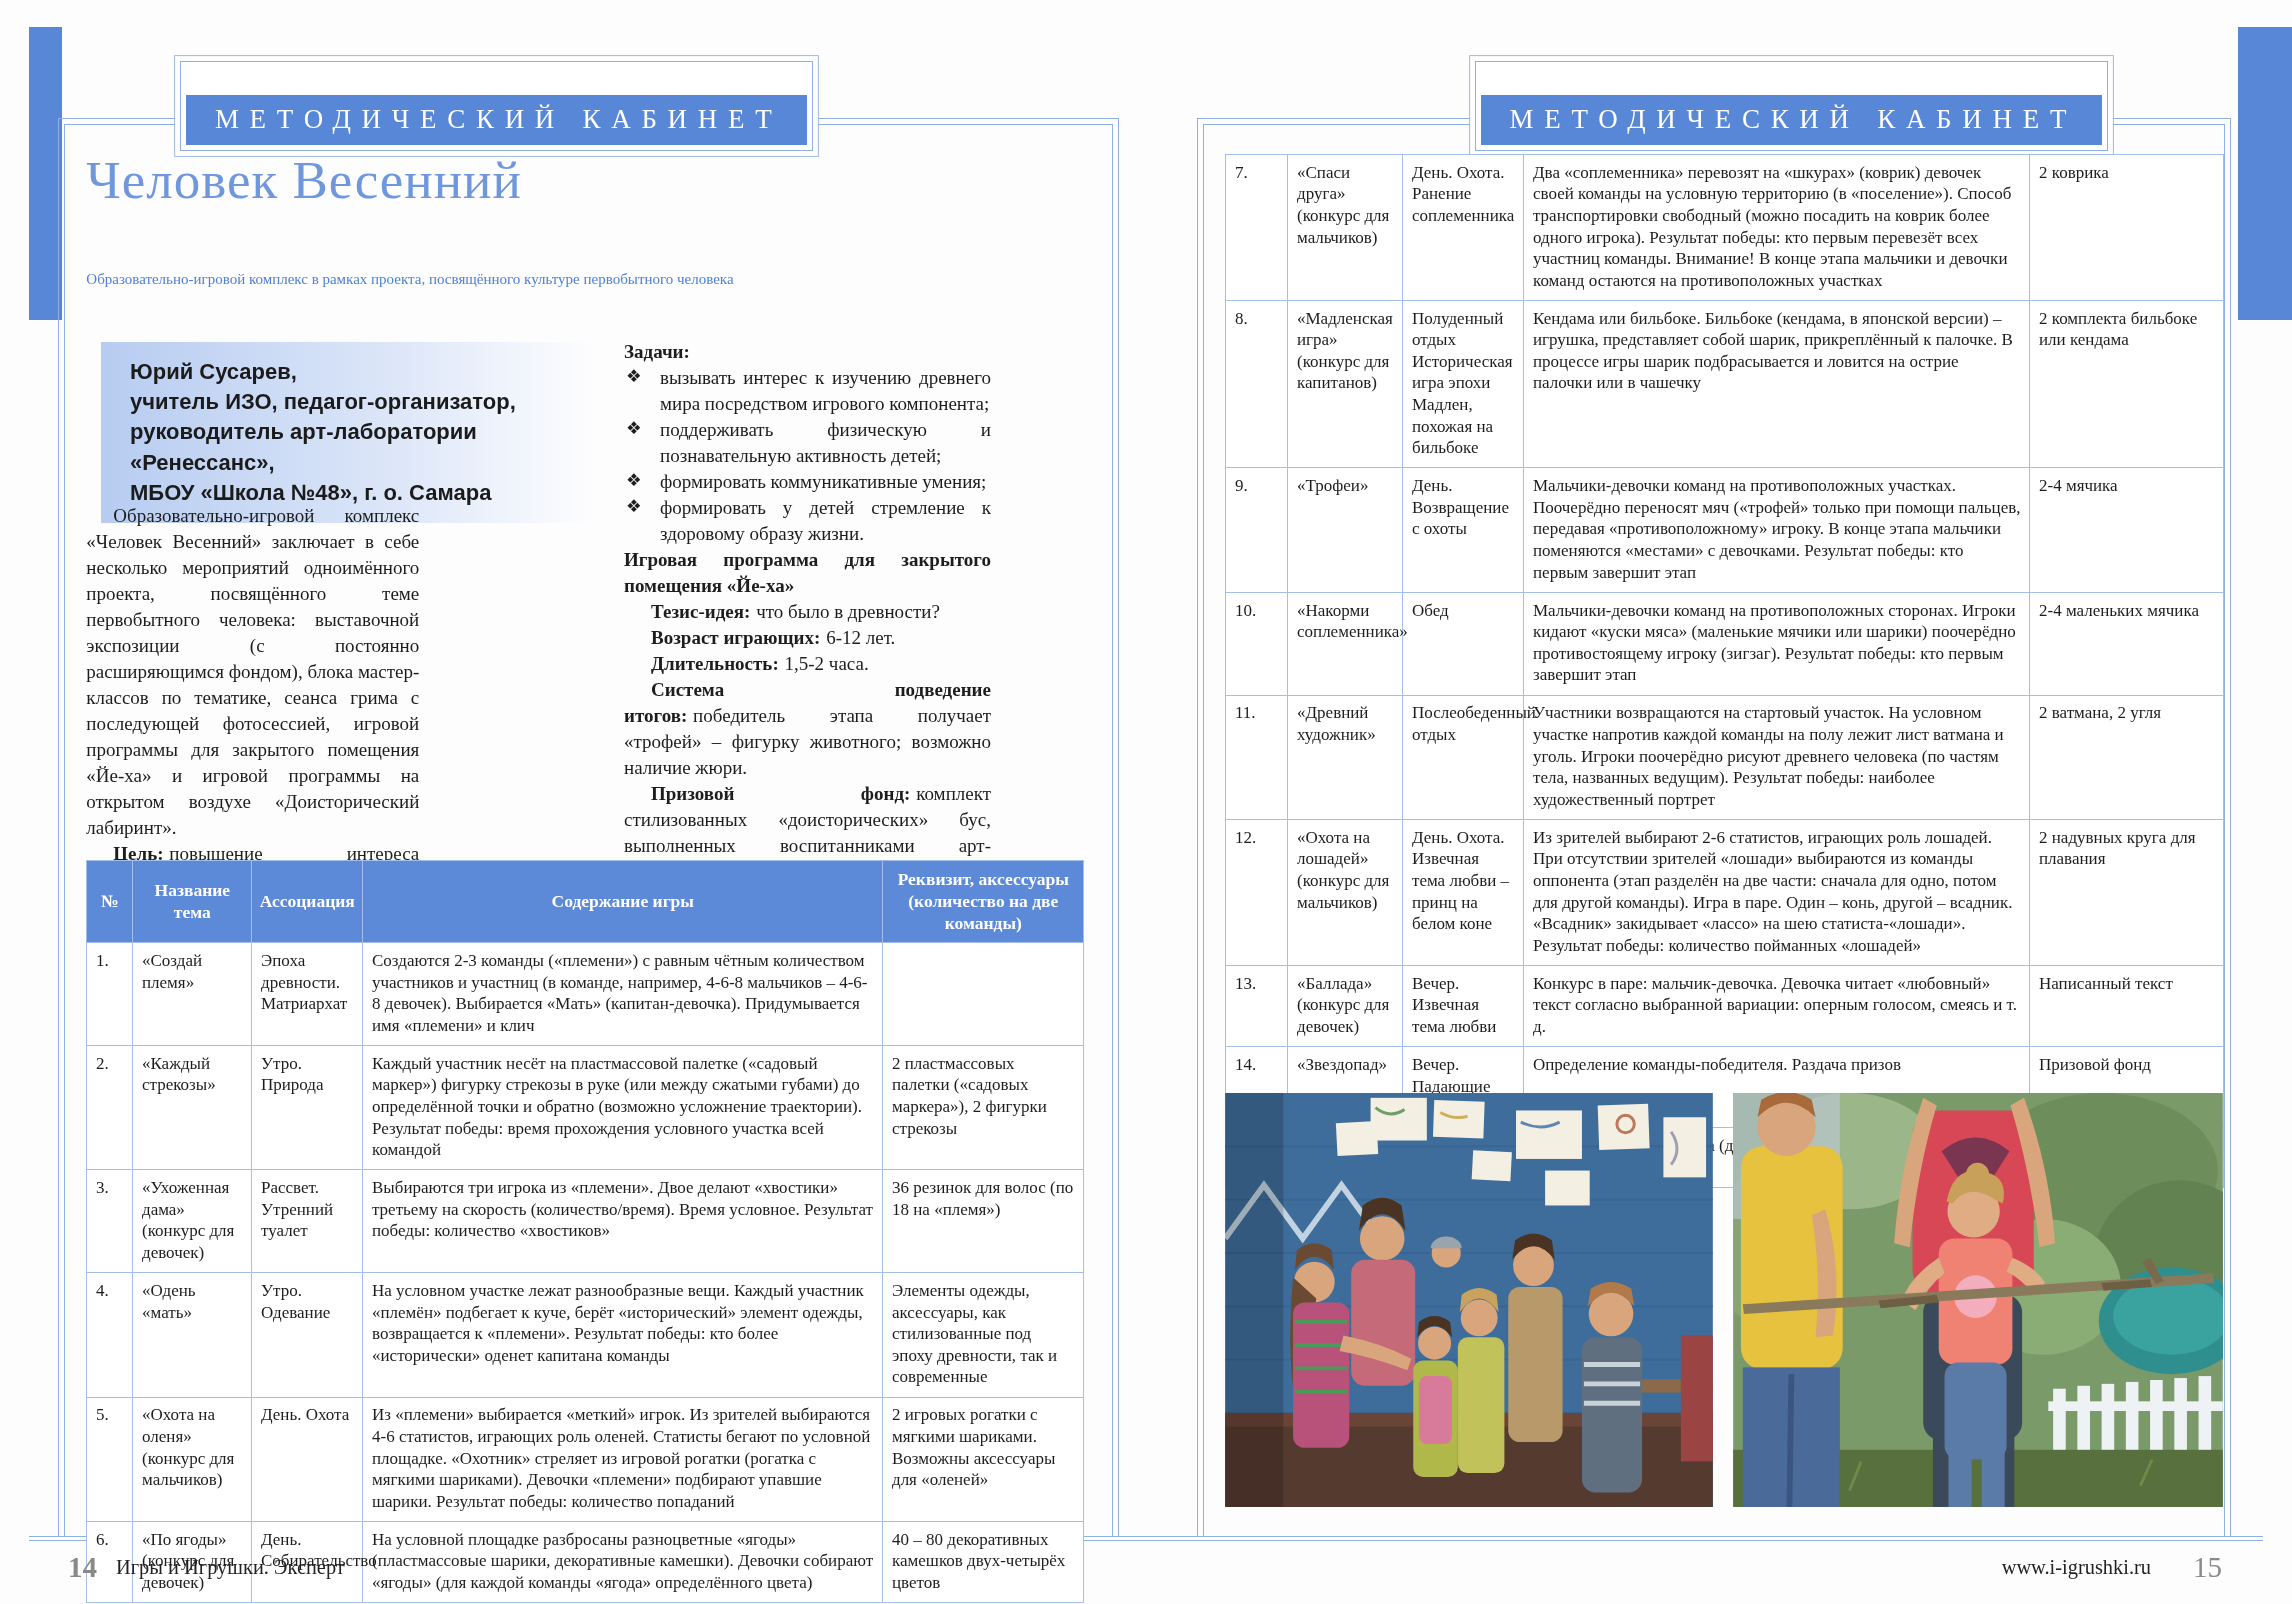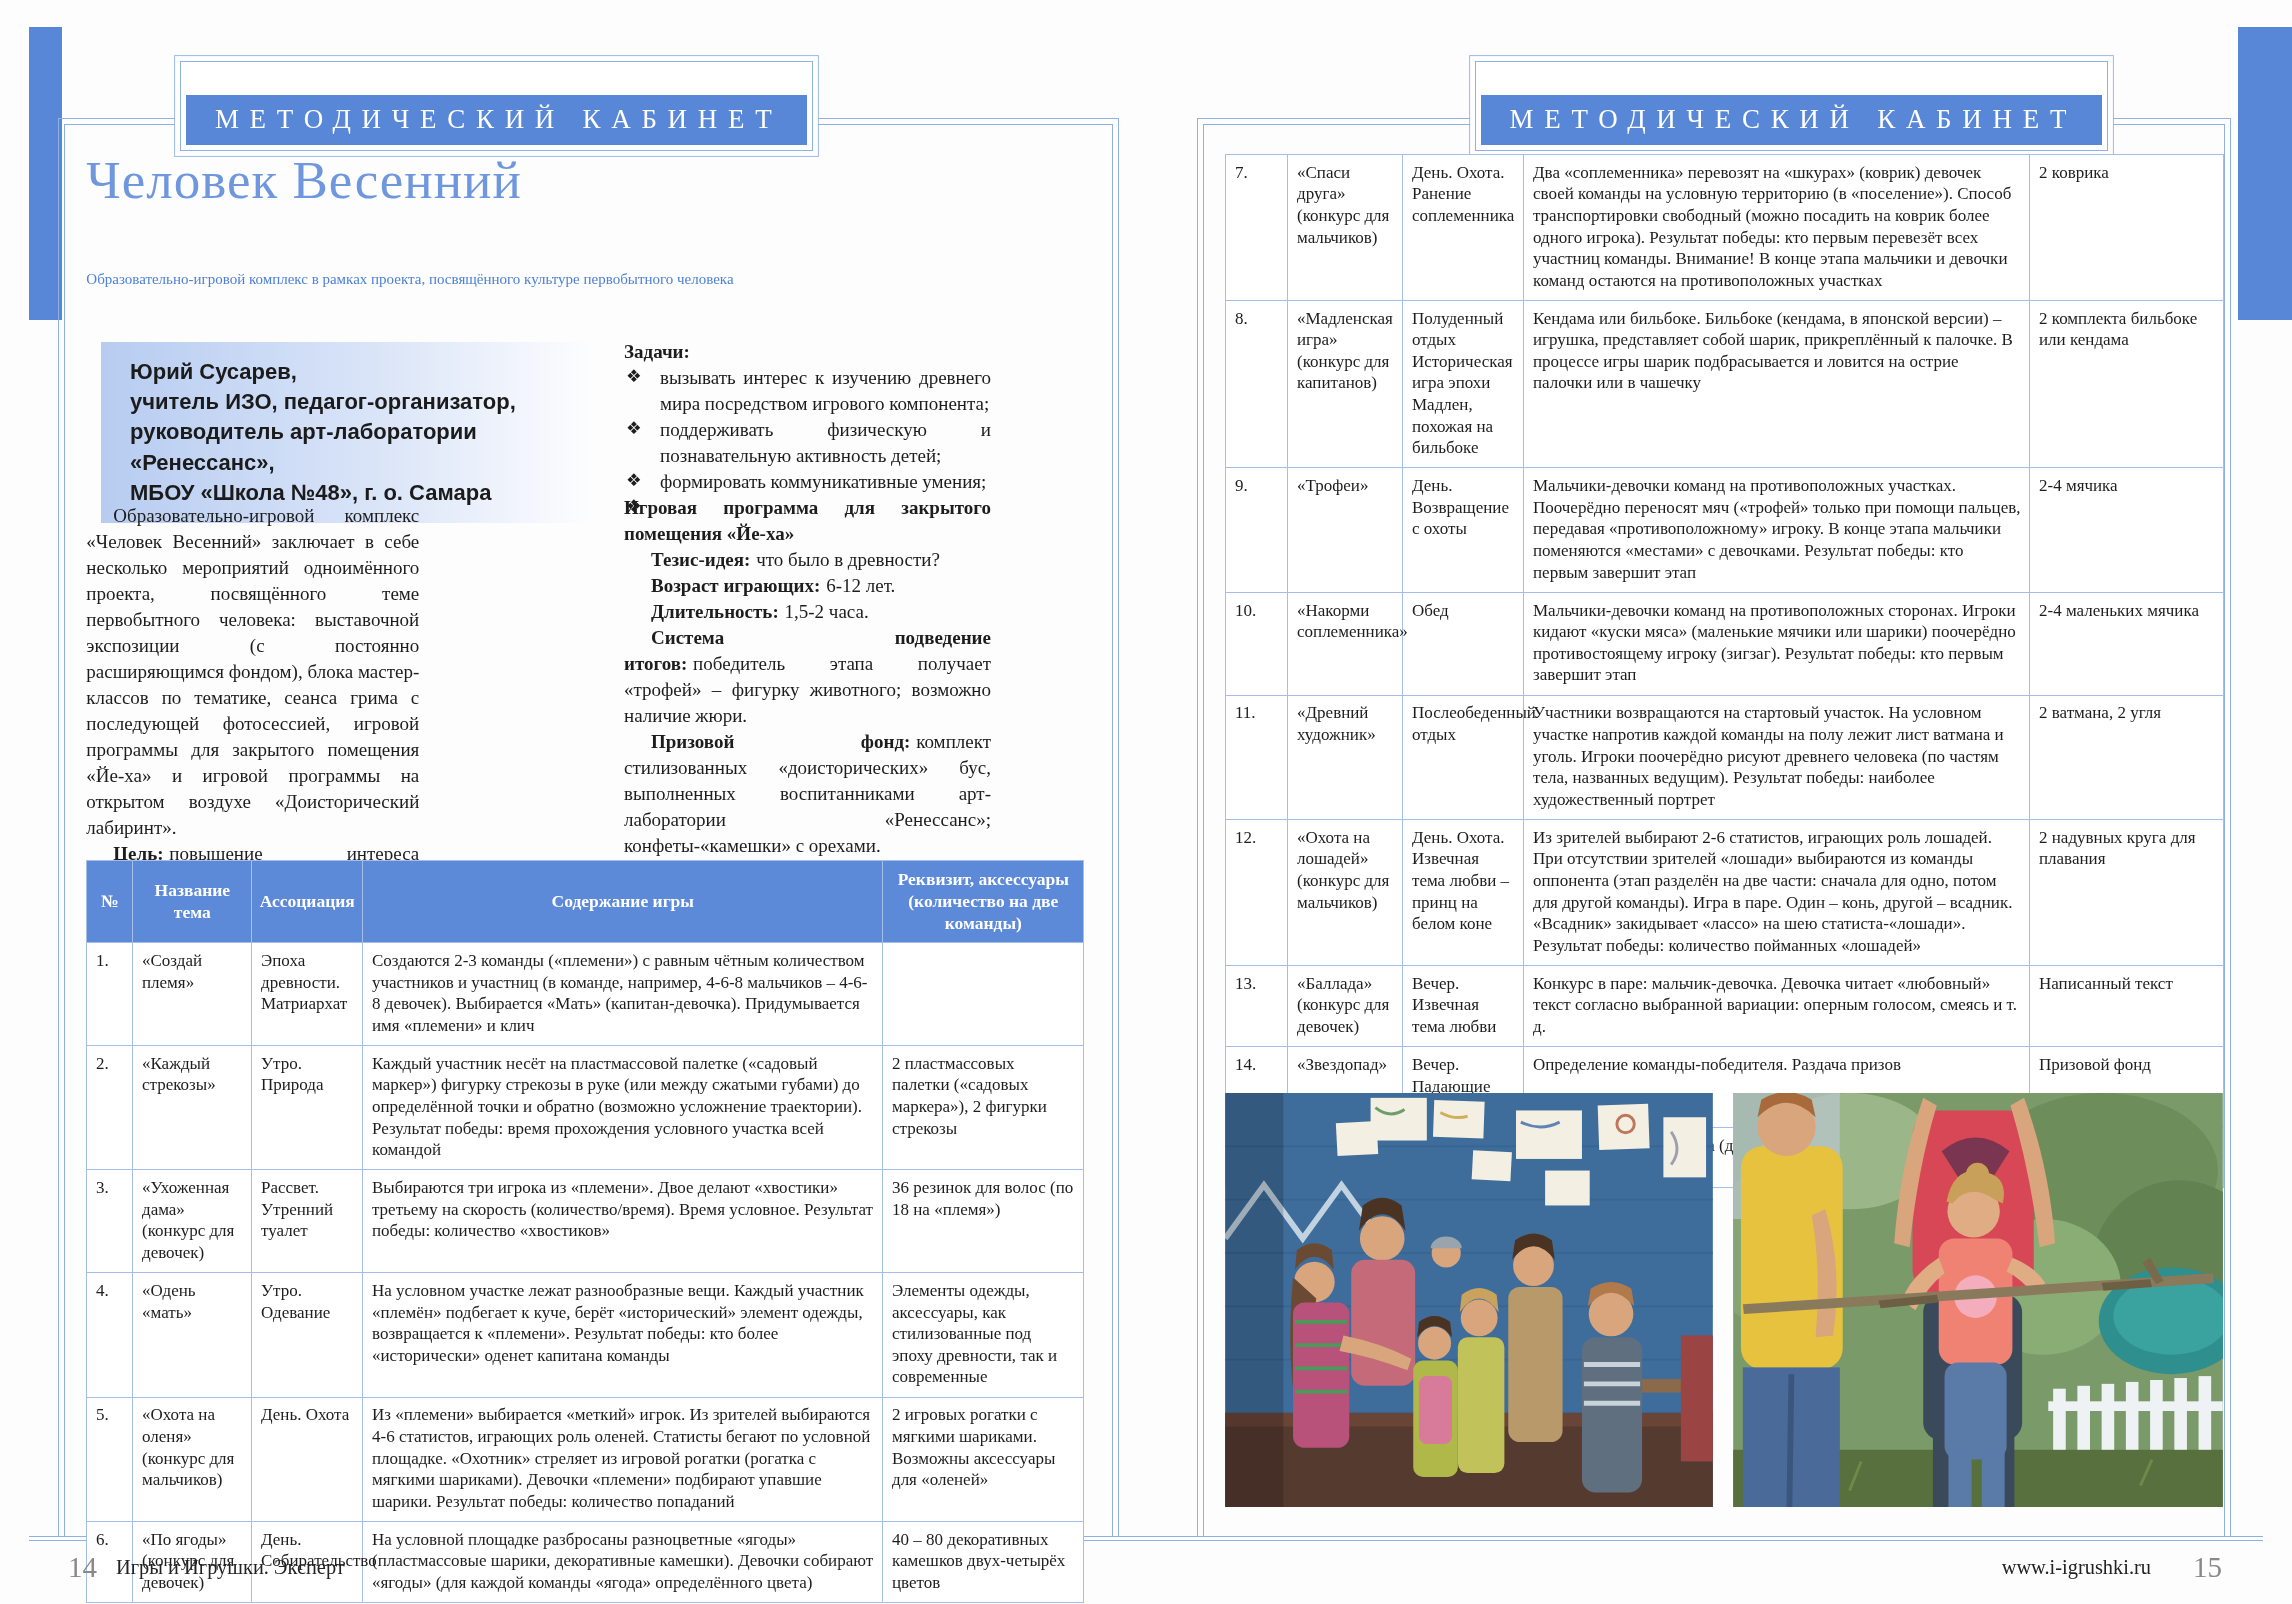--- a/index.html
+++ b/index.html
@@ -110,7 +110,7 @@
         <li><span class="bullet">❖</span><span>вызывать интерес к изучению древнего мира посредством игрового компонента;</span></li>
         <li><span class="bullet">❖</span><span>поддерживать физическую и познавательную активность детей;</span></li>
         <li><span class="bullet">❖</span><span>формировать коммуникативные умения;</span></li>
-        <li><span class="bullet">❖</span></li>
+        <li><span class="bullet">❖</span><span>формировать у детей стремление к здоровому образу жизни.</span></li>
       </ul>
       <p class="program-heading">Игровая программа для закрытого помещения «Йе-ха»</p>
       <p class="lp"><span class="b">Тезис-идея:</span><span>что было в древности?</span></p>

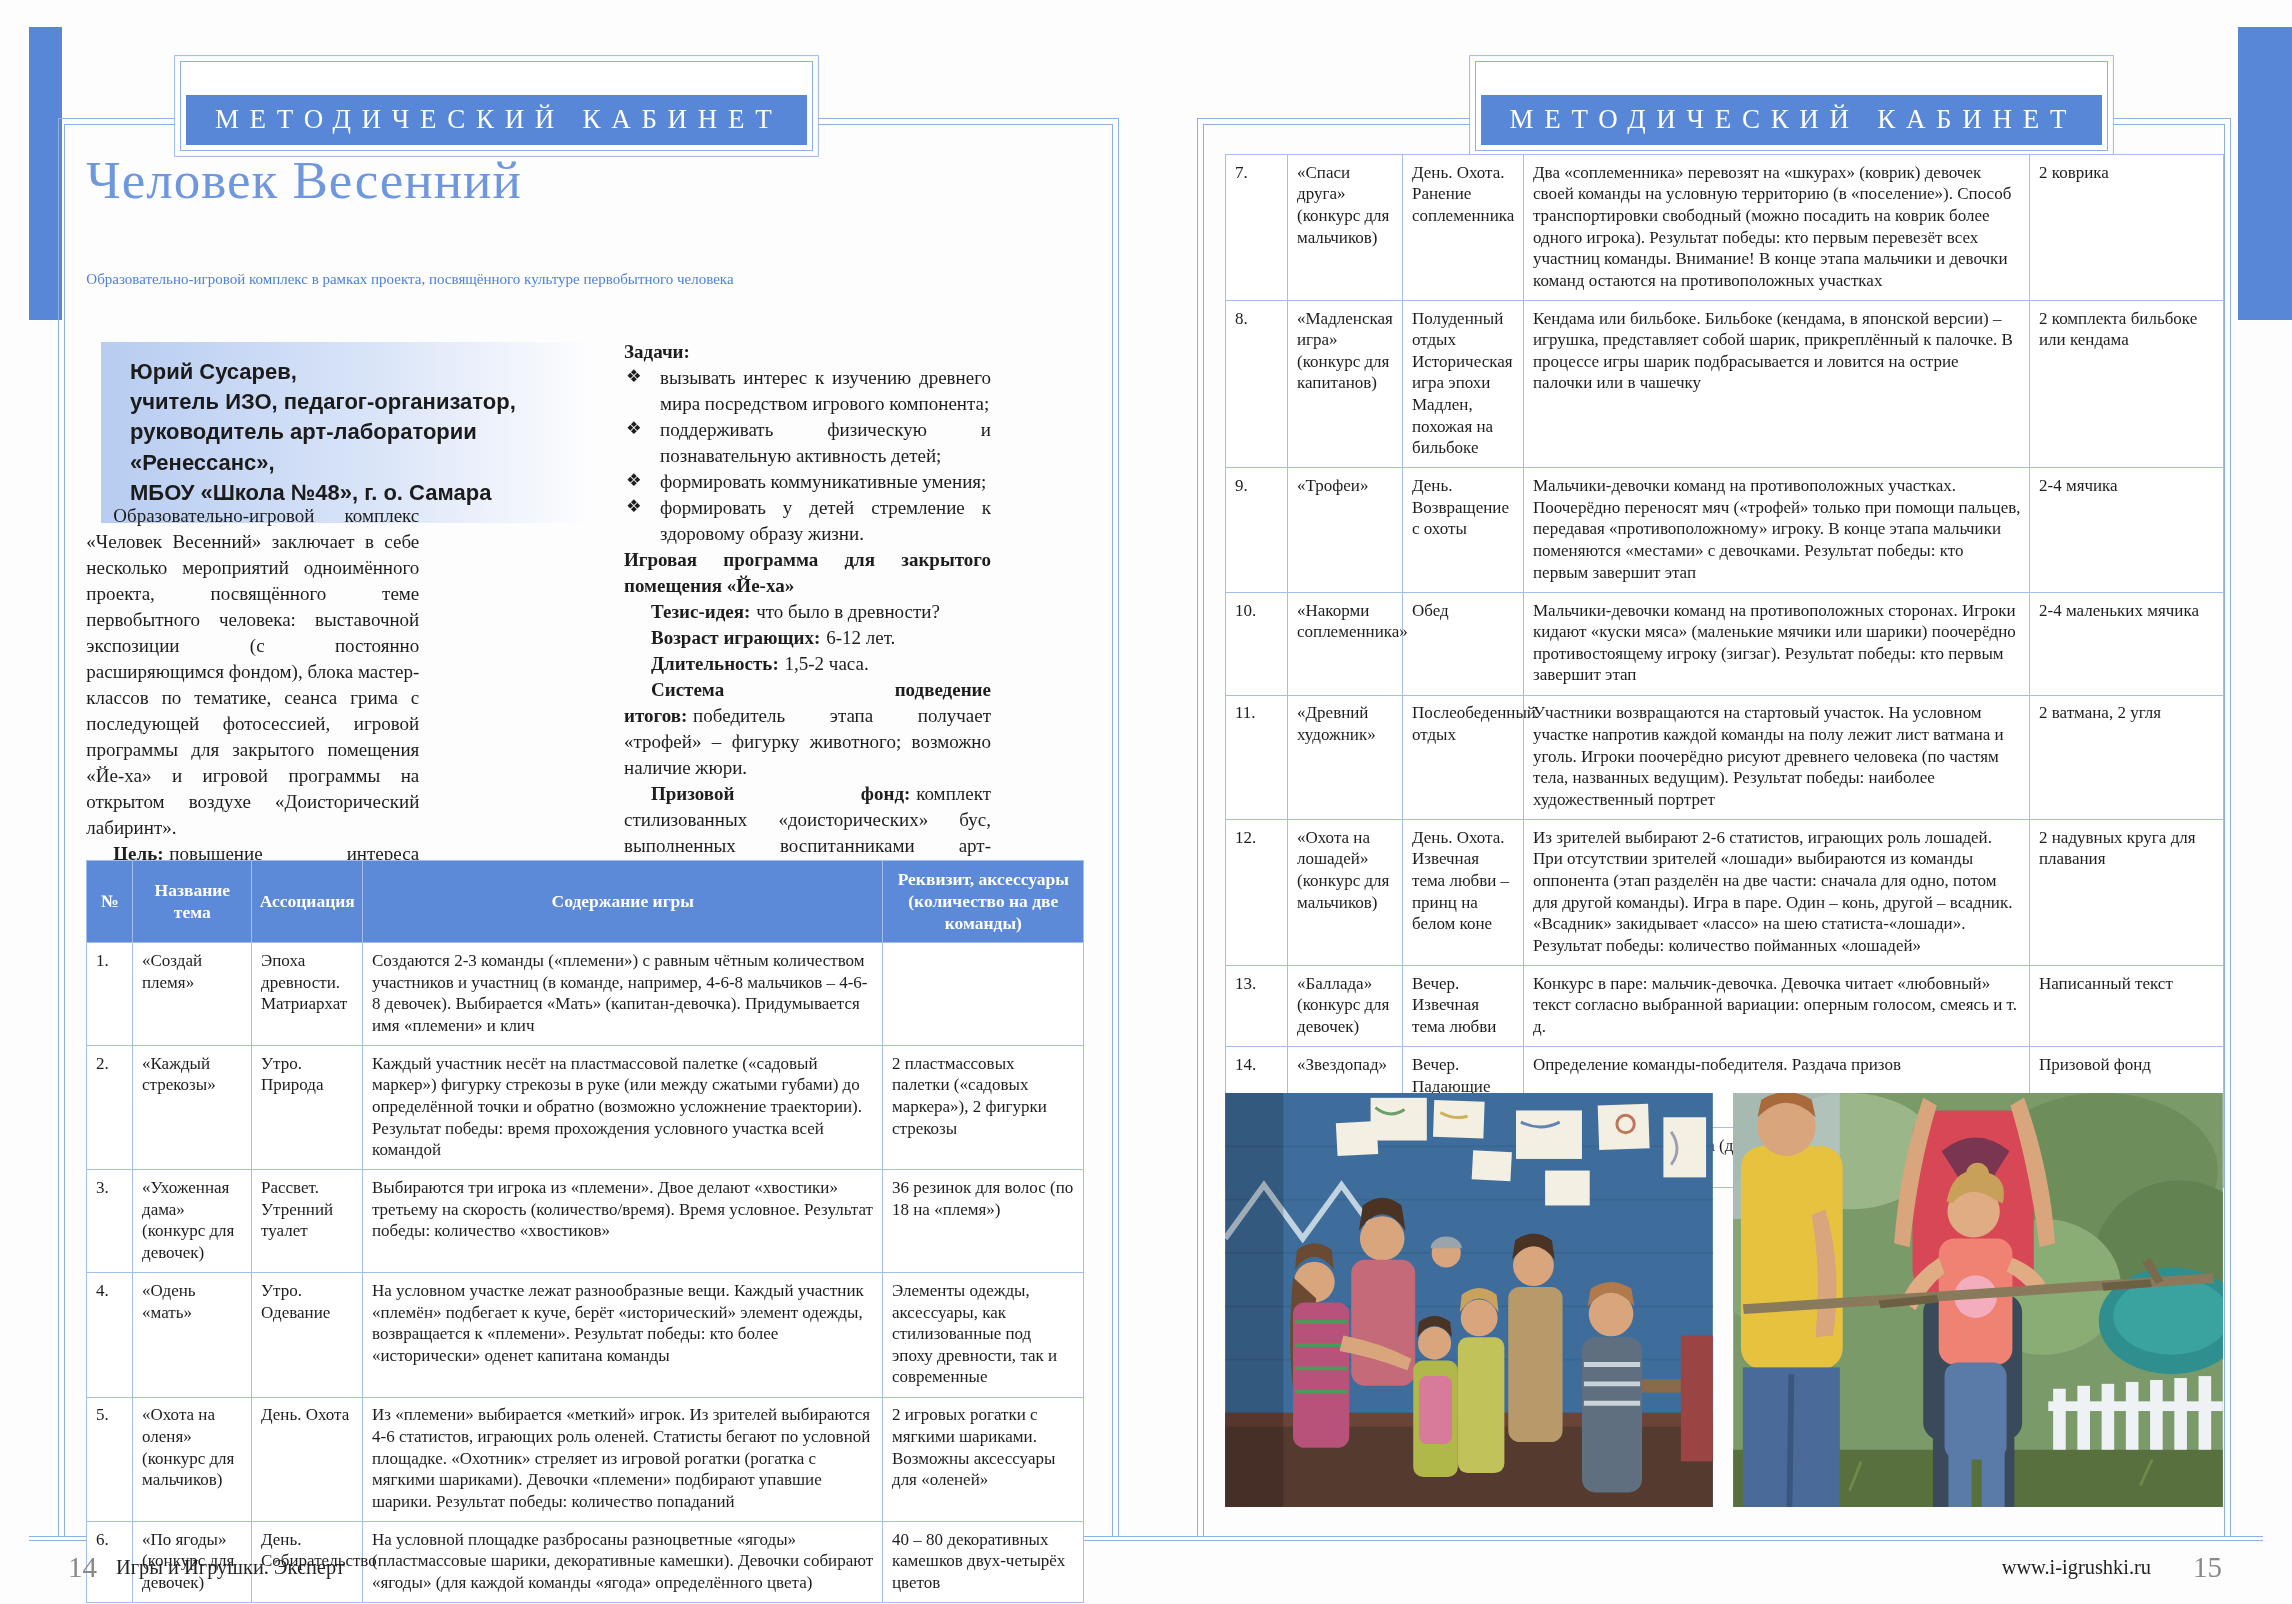--- a/index.html
+++ b/index.html
@@ -68,7 +68,7 @@
 
   .footer-item { position:absolute; font-size:20.4px; color:#222222; }
   .pagenum { font-size:29px; color:var(--gray,#898989); }
-  #fnum-left  { left:68px;  top:1551px; }
+  #fnum-left  { left:68px;  top:1551px;font-weight:bold; }
   #fjournal   { left:116px; top:1556px; }
   #fissue     { left:268px; top:1648px; }
   #fsite      { right:141px; top:1556px; }

